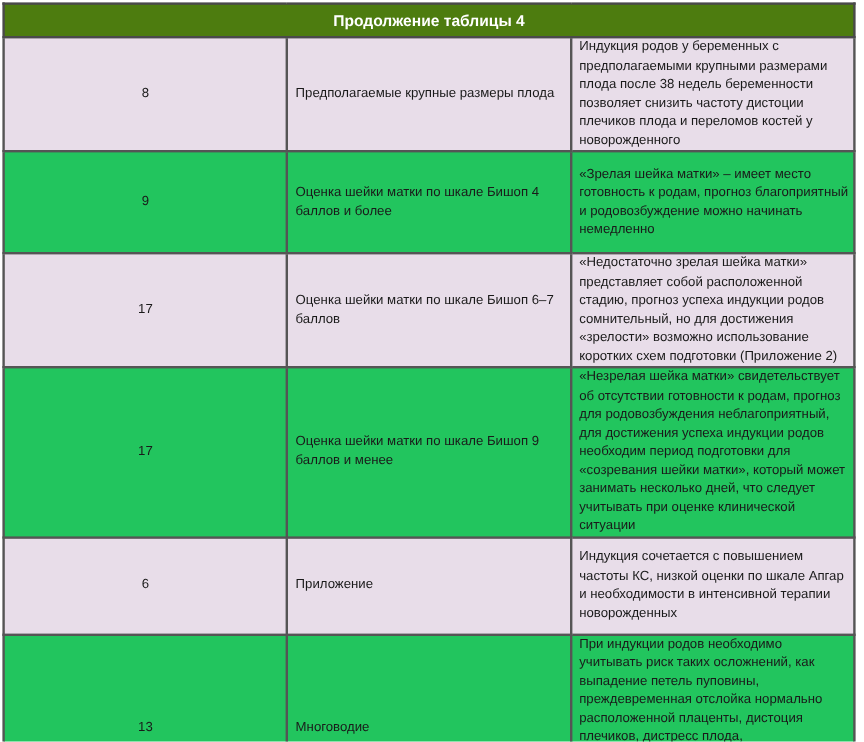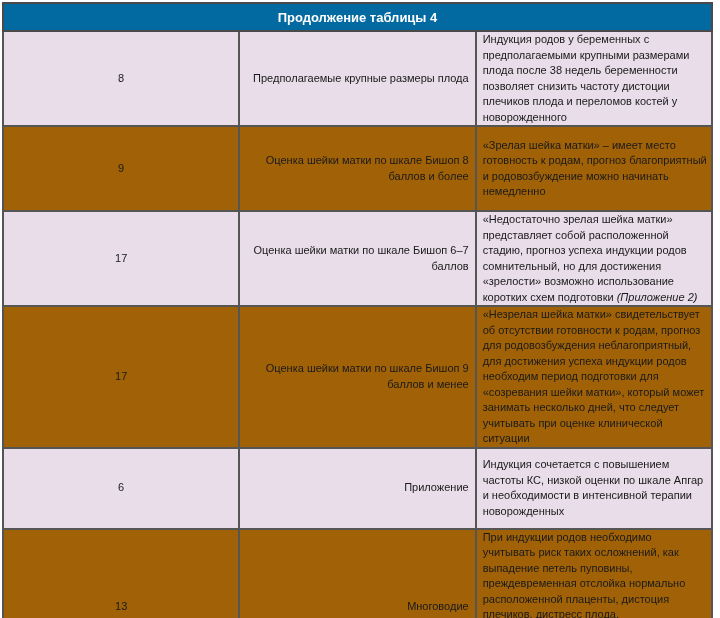--- a/index.html
+++ b/index.html
@@ -7,7 +7,7 @@
          font-family: "Liberation Sans", "DejaVu Sans", sans-serif; color: #1a1a1a; }
   .table-wrap { position: absolute; left: 2px; top: 2px; width: 711px; }
   table { border-collapse: collapse; width: 711px; table-layout: fixed; }
-  th.caption { background: #0369a1; color: #ffffff; font-weight: bold; font-size: 13px;
+  th.caption { background: #4d7c0f; color: #ffffff; font-weight: bold; font-size: 13px;
                height: 26px; padding: 0; text-align: center;
                border: 2px solid #4a4a4a; margin-top: 40px; }
   td { border: 2px solid #555555; font-size: 11px; line-height: 15.5px;

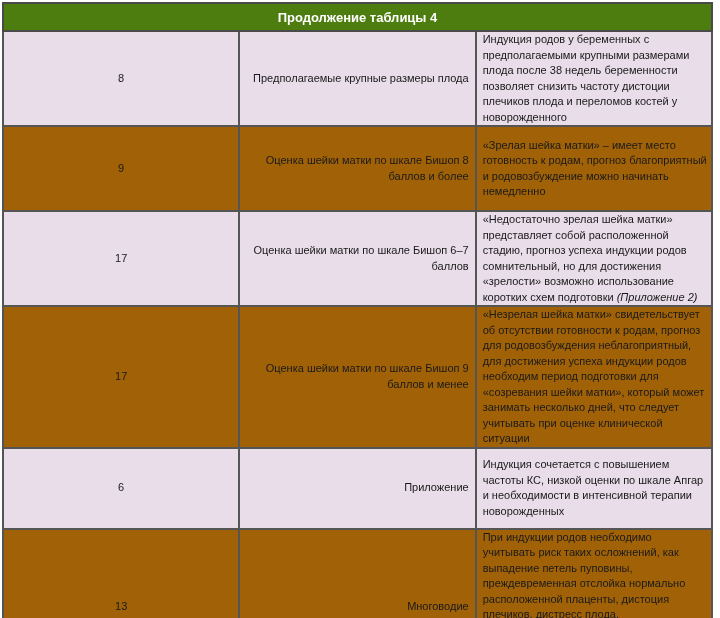--- a/index.html
+++ b/index.html
@@ -13,7 +13,7 @@
   td { border: 2px solid #555555; font-size: 11px; line-height: 15.5px;
        vertical-align: middle; padding: 0 6px; }
   td.num { text-align: center; padding: 0; width: 33px; }
-  td.cond { width: 166px; text-align: right; }
+  td.cond { width: 166px; }
   td.desc { padding-left: 6px; padding-right: 4px; }
   tr.shaded td { background: #e8dde9; }
   tr.plain td { background: #a16207; }

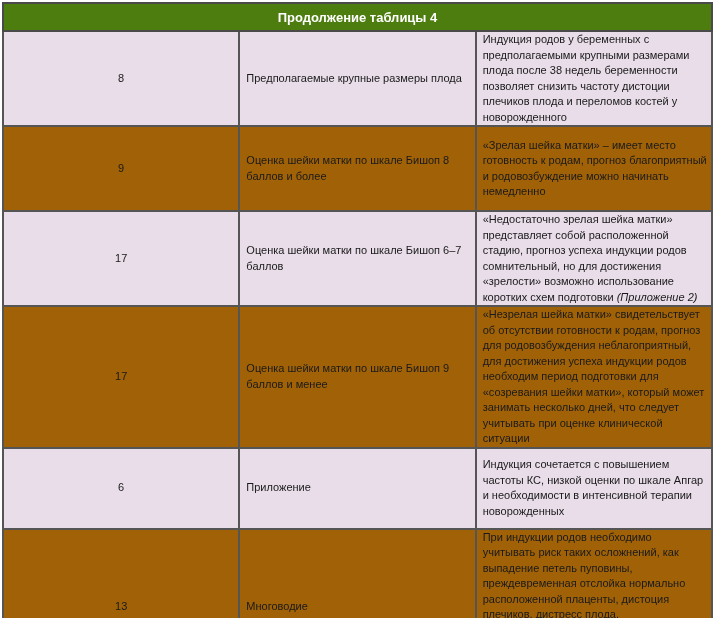--- a/index.html
+++ b/index.html
@@ -16,7 +16,7 @@
   td.cond { width: 166px; }
   td.desc { padding-left: 6px; padding-right: 4px; }
   tr.shaded td { background: #e8dde9; }
-  tr.plain td { background: #a16207; }
+  tr.plain td { background: #22c55e; }
   .ital { font-style: italic; }
 </style>
 </head>

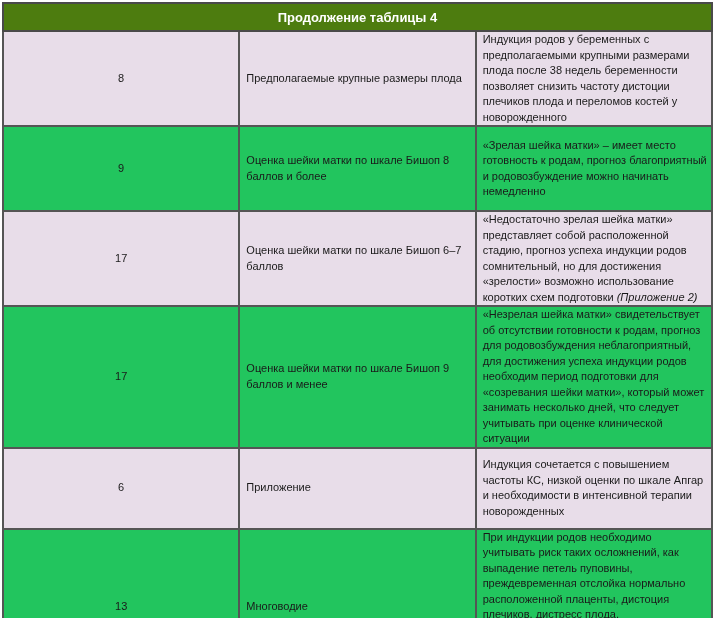--- a/index.html
+++ b/index.html
@@ -37,7 +37,7 @@
       </tr>
       <tr class="plain" style="height:85px">
         <td class="num">9</td>
-        <td class="cond">Оценка шейки матки по шкале Бишоп 8 баллов и более</td>
+        <td class="cond">Оценка шейки матки по шкале Бишоп 4 баллов и более</td>
         <td class="desc"><span>«Зрелая шейка матки» – имеет место готовность к родам, прогноз благоприятный и родовозбуждение можно начинать немедленно</span><span class="ital"></span></td>
       </tr>
       <tr class="shaded" style="height:82px">

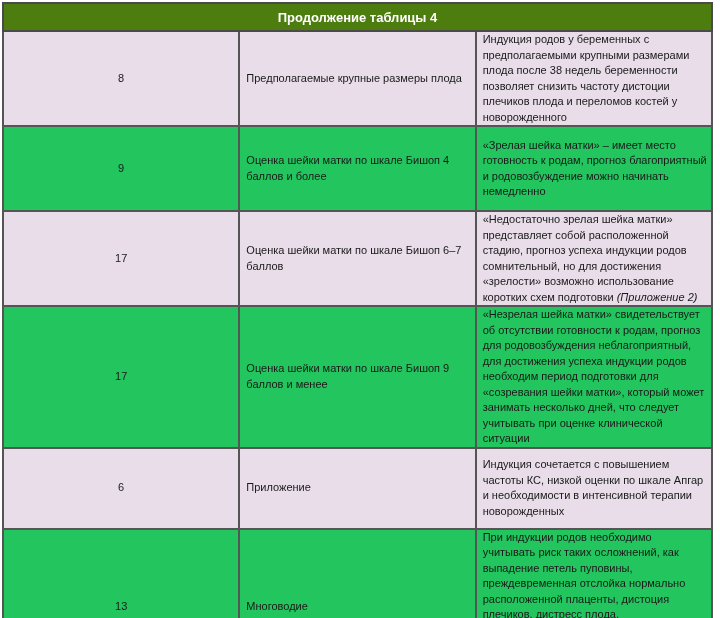--- a/index.html
+++ b/index.html
@@ -17,7 +17,7 @@
   td.desc { padding-left: 6px; padding-right: 4px; }
   tr.shaded td { background: #e8dde9; }
   tr.plain td { background: #22c55e; }
-  .ital { font-style: italic; }
+  .ital { }
 </style>
 </head>
 <body>

